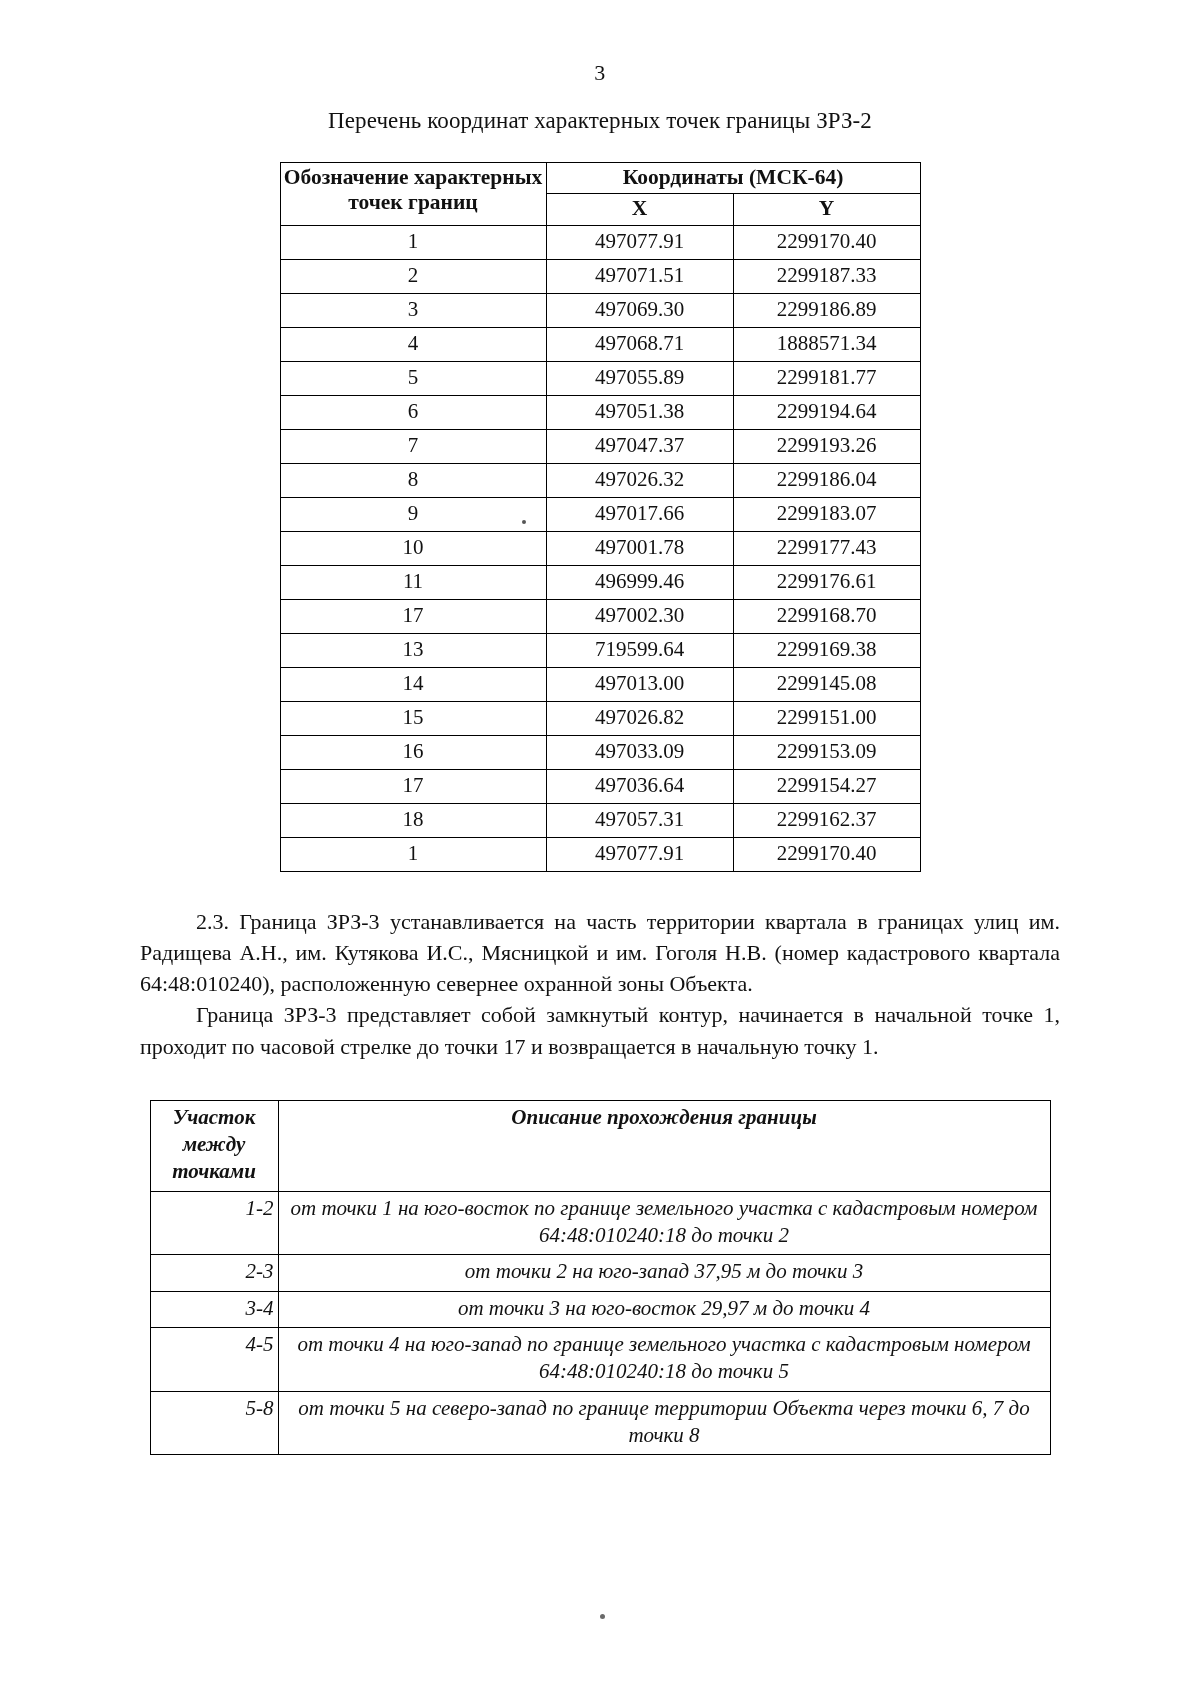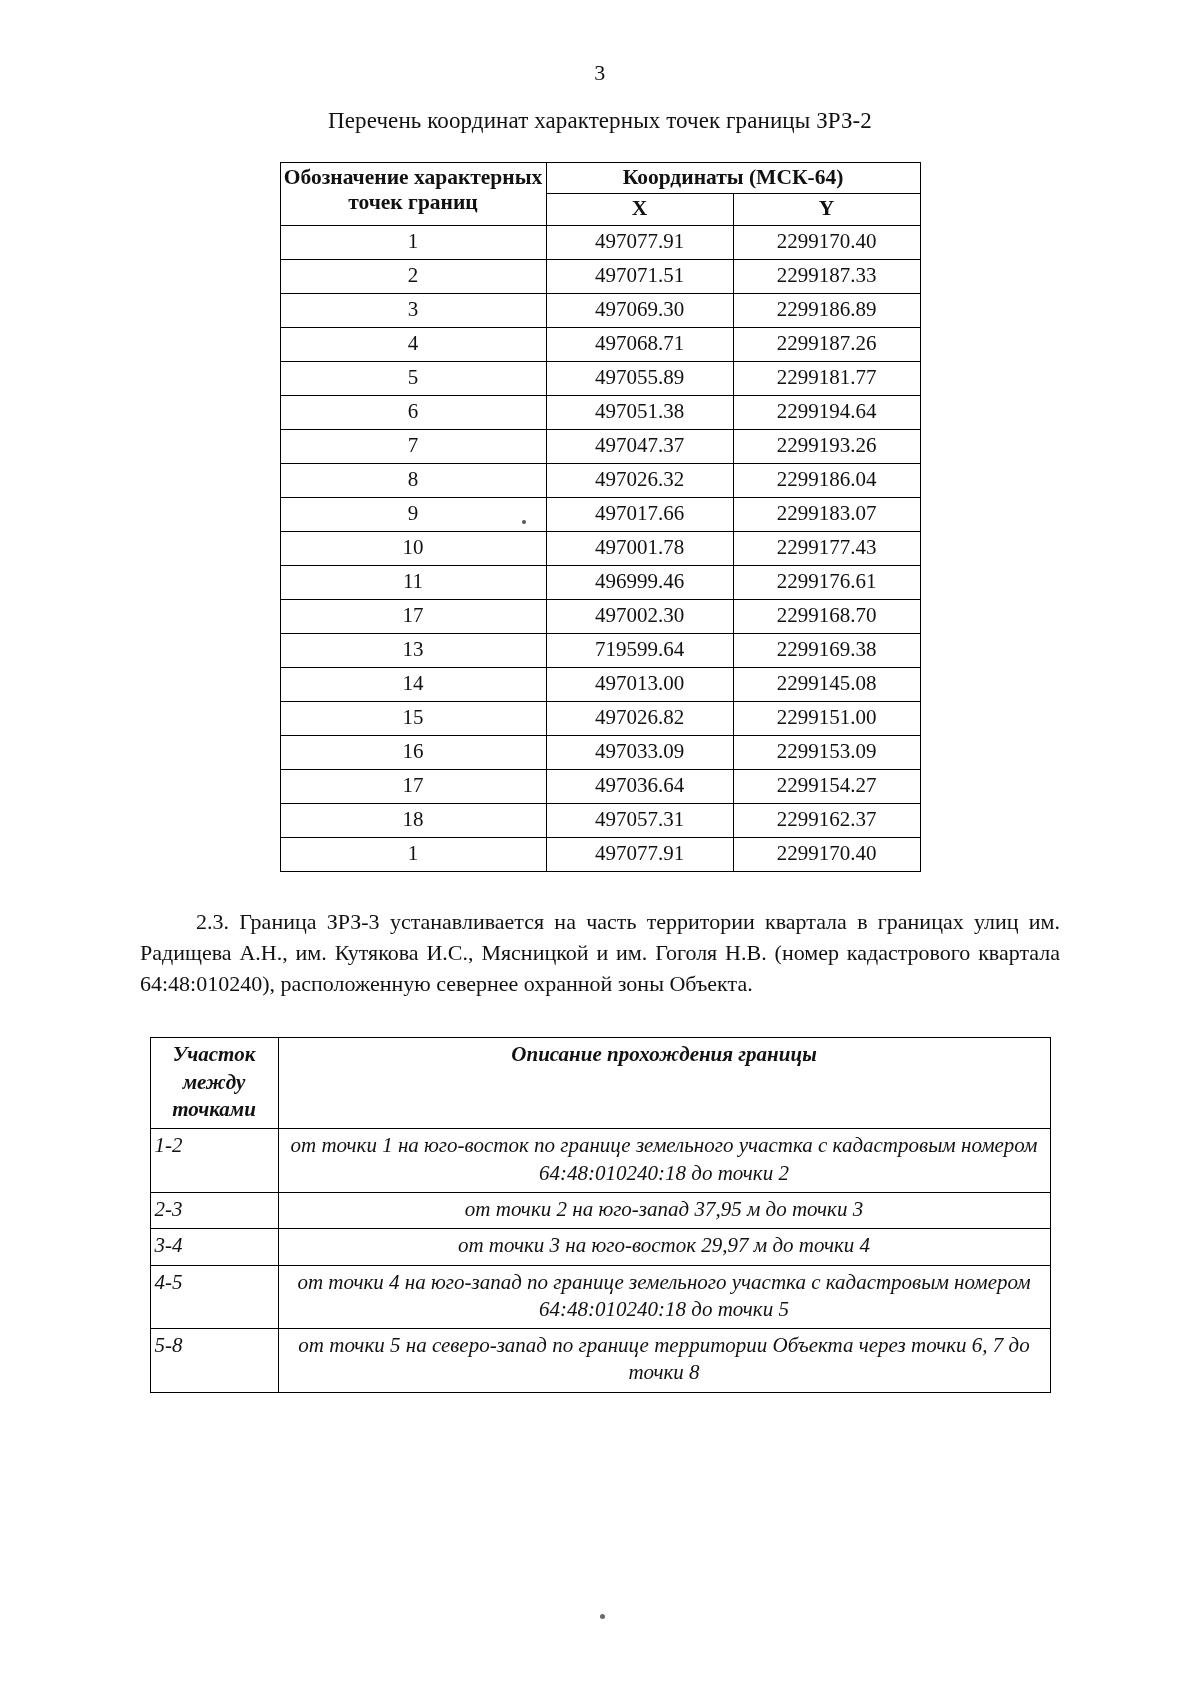--- a/index.html
+++ b/index.html
@@ -205,7 +205,7 @@
           <tr>
             <td>4</td>
             <td>497068.71</td>
-            <td>2299187.26</td>
+            <td>1888571.34</td>
           </tr>
           <tr>
             <td>5</td>

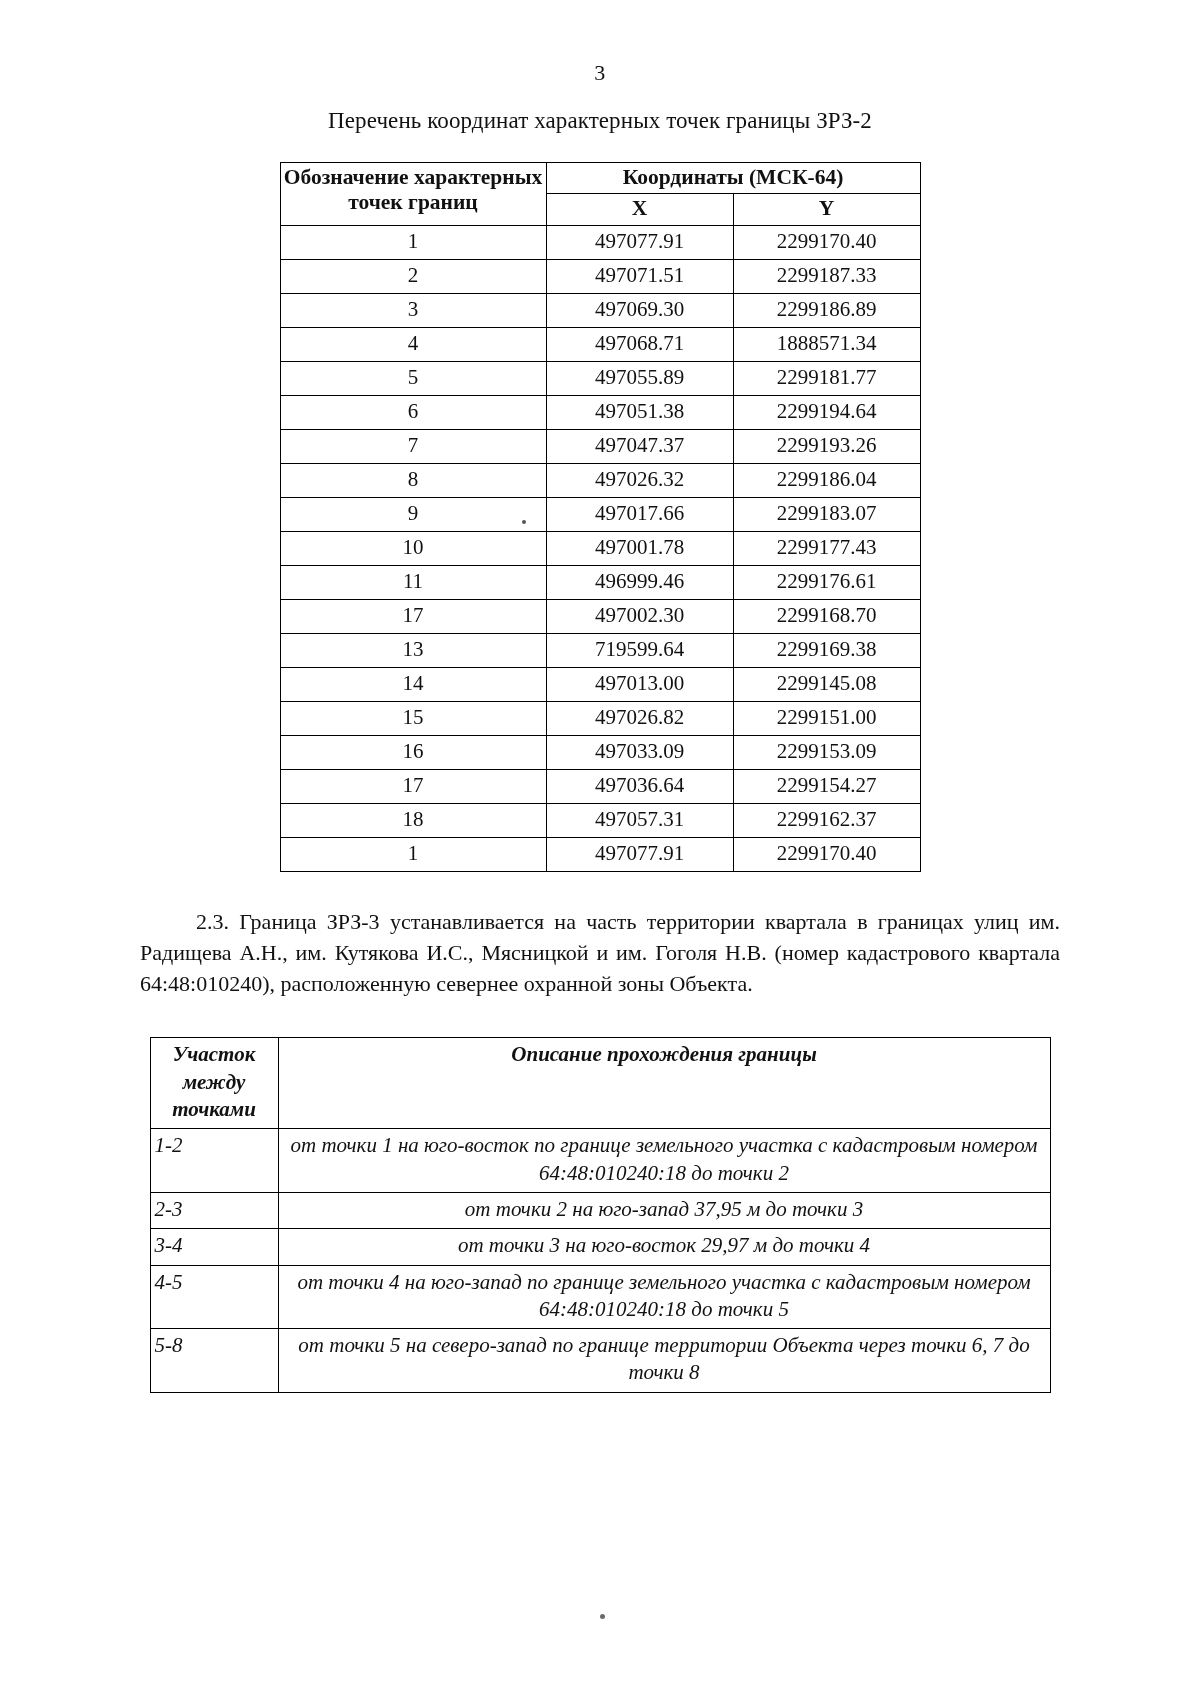--- a/index.html
+++ b/index.html
@@ -288,6 +288,7 @@
 
   <div class="body-text">
     <p class="para first">2.3. Граница ЗРЗ-3 устанавливается на часть территории квартала в границах улиц им. Радищева А.Н., им. Кутякова И.С., Мясницкой и им. Гоголя Н.В. (номер кадастрового квартала 64:48:010240), расположенную севернее охранной зоны Объекта.</p>
+    <p class="para">Граница ЗРЗ-3 представляет собой замкнутый контур, начинается в начальной точке 1, проходит по часовой стрелке до точки 17 и возвращается в начальную точку 1.</p>
   </div>
 
   <div class="desc-table-wrap">

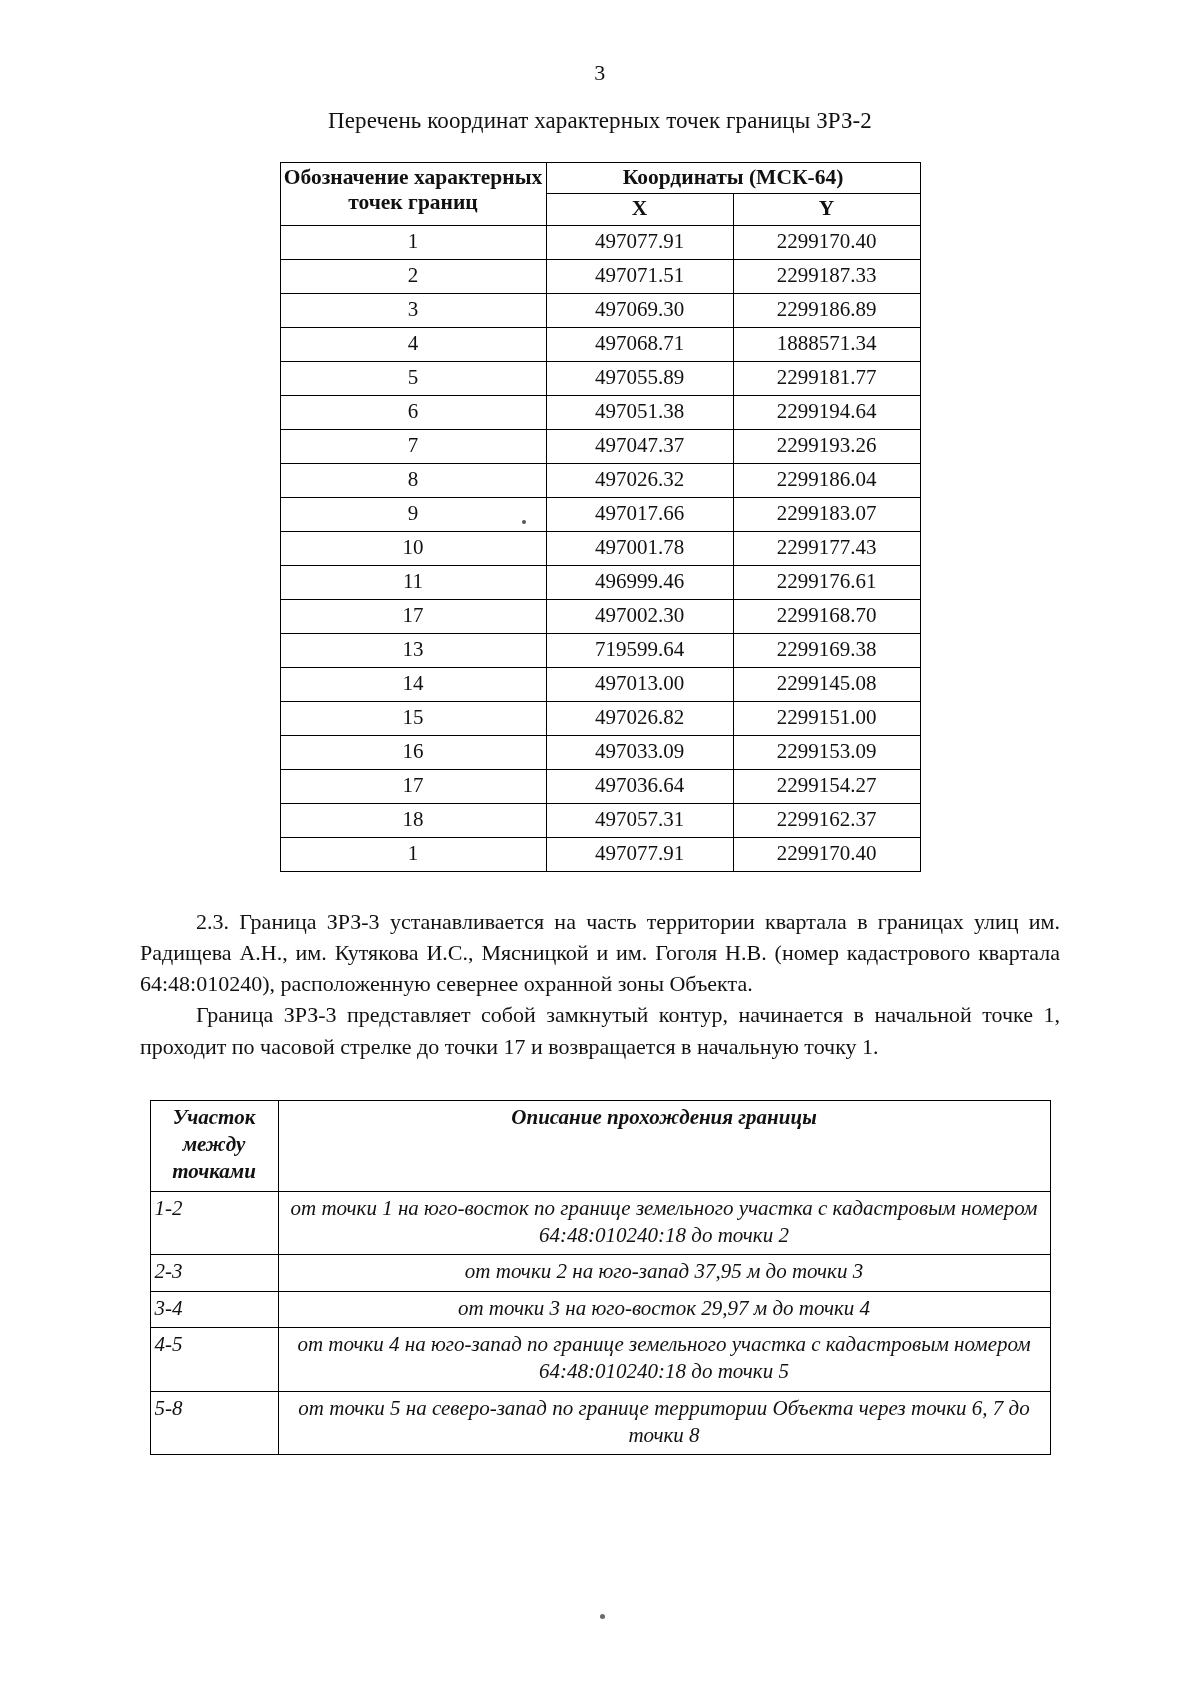--- a/index.html
+++ b/index.html
@@ -123,7 +123,7 @@
   .desc-col-text { width: 772px; }
 
   td.seg-cell {
-    text-align: left;
+    text-align: right;
     font-weight: normal;
     padding-top: 5px;
   }

